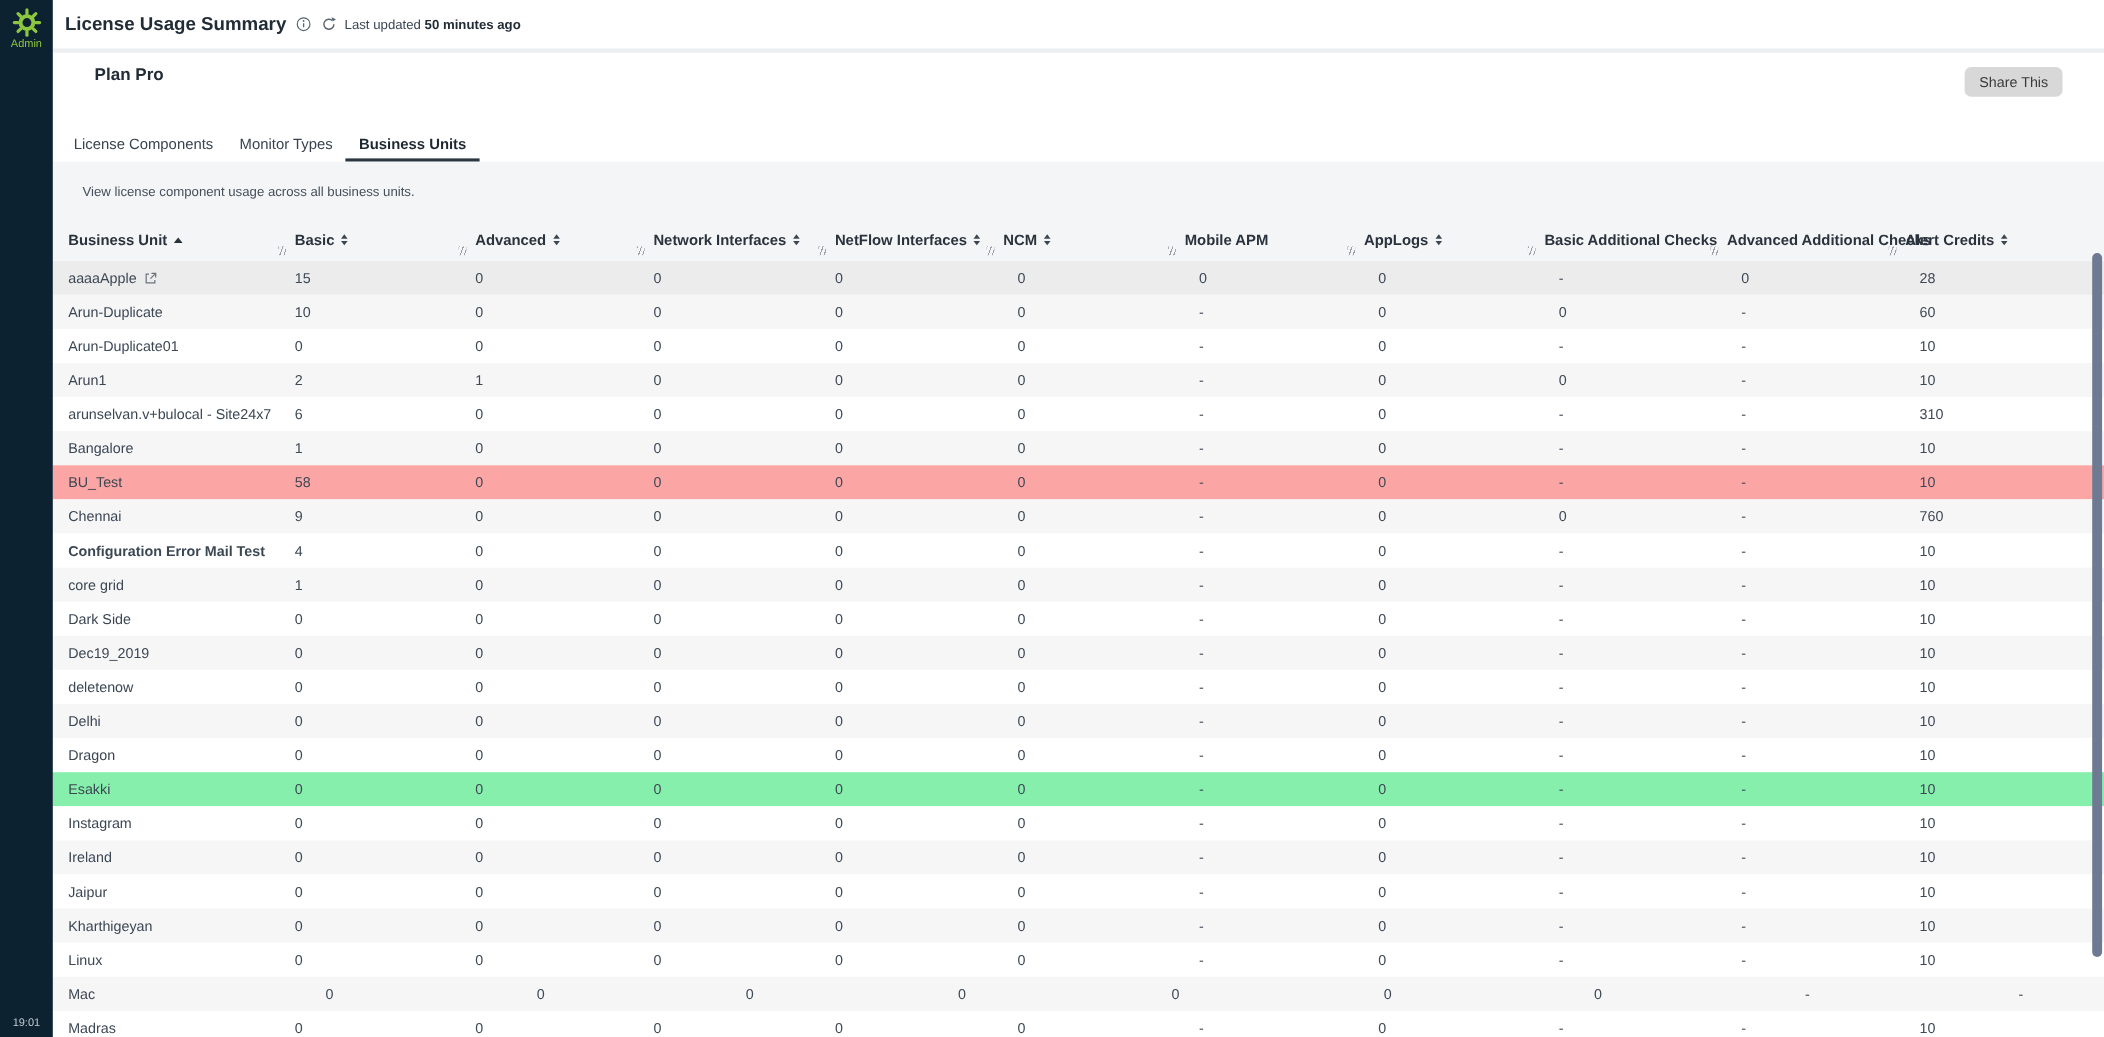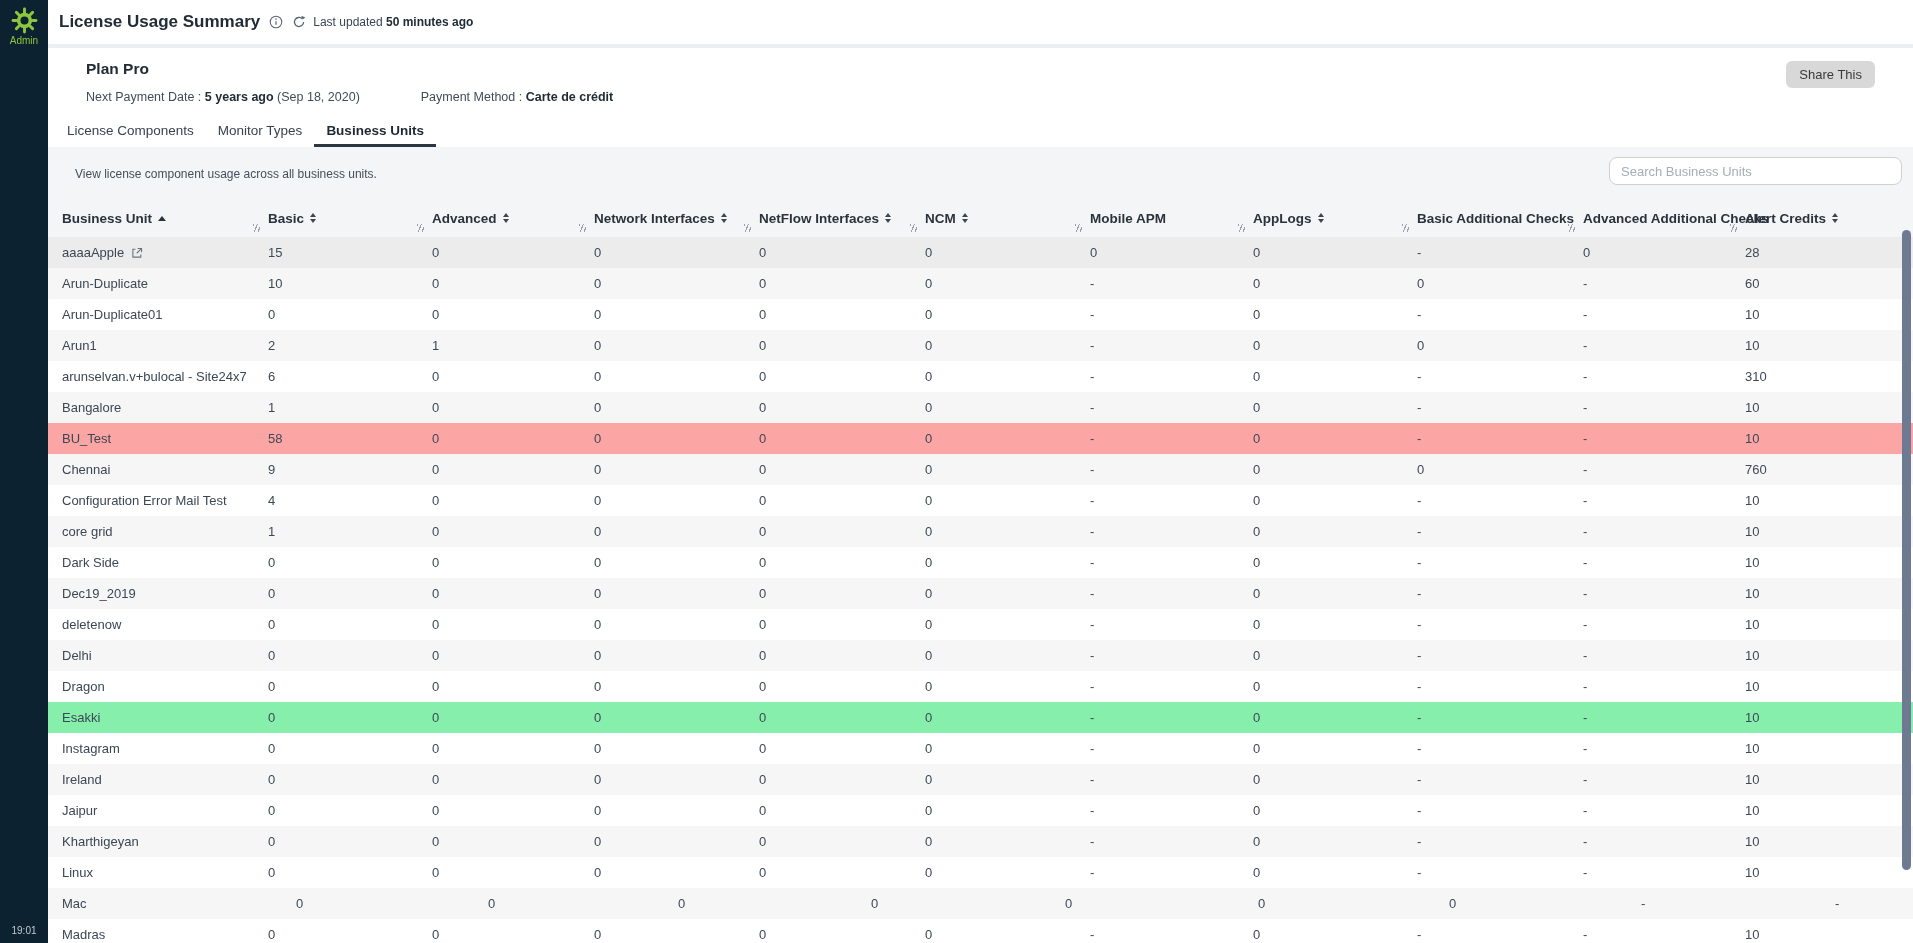--- a/index.html
+++ b/index.html
@@ -122,14 +122,6 @@
 
   <div class="plan-card">
     <div class="plan-name">Plan Pro</div>
-    <div class="plan-meta">
-      <span class="meta-label">Next Payment Date :</span>
-      <b>5 years ago</b>
-      <span>(Sep 18, 2020)</span>
-      <span class="meta-gap"></span>
-      <span class="meta-label">Payment Method :</span>
-      <b>Carte de crédit</b>
-    </div>
     <button class="share-btn">Share This</button>
     <div class="tabs">
       <div class="tab">License Components</div>

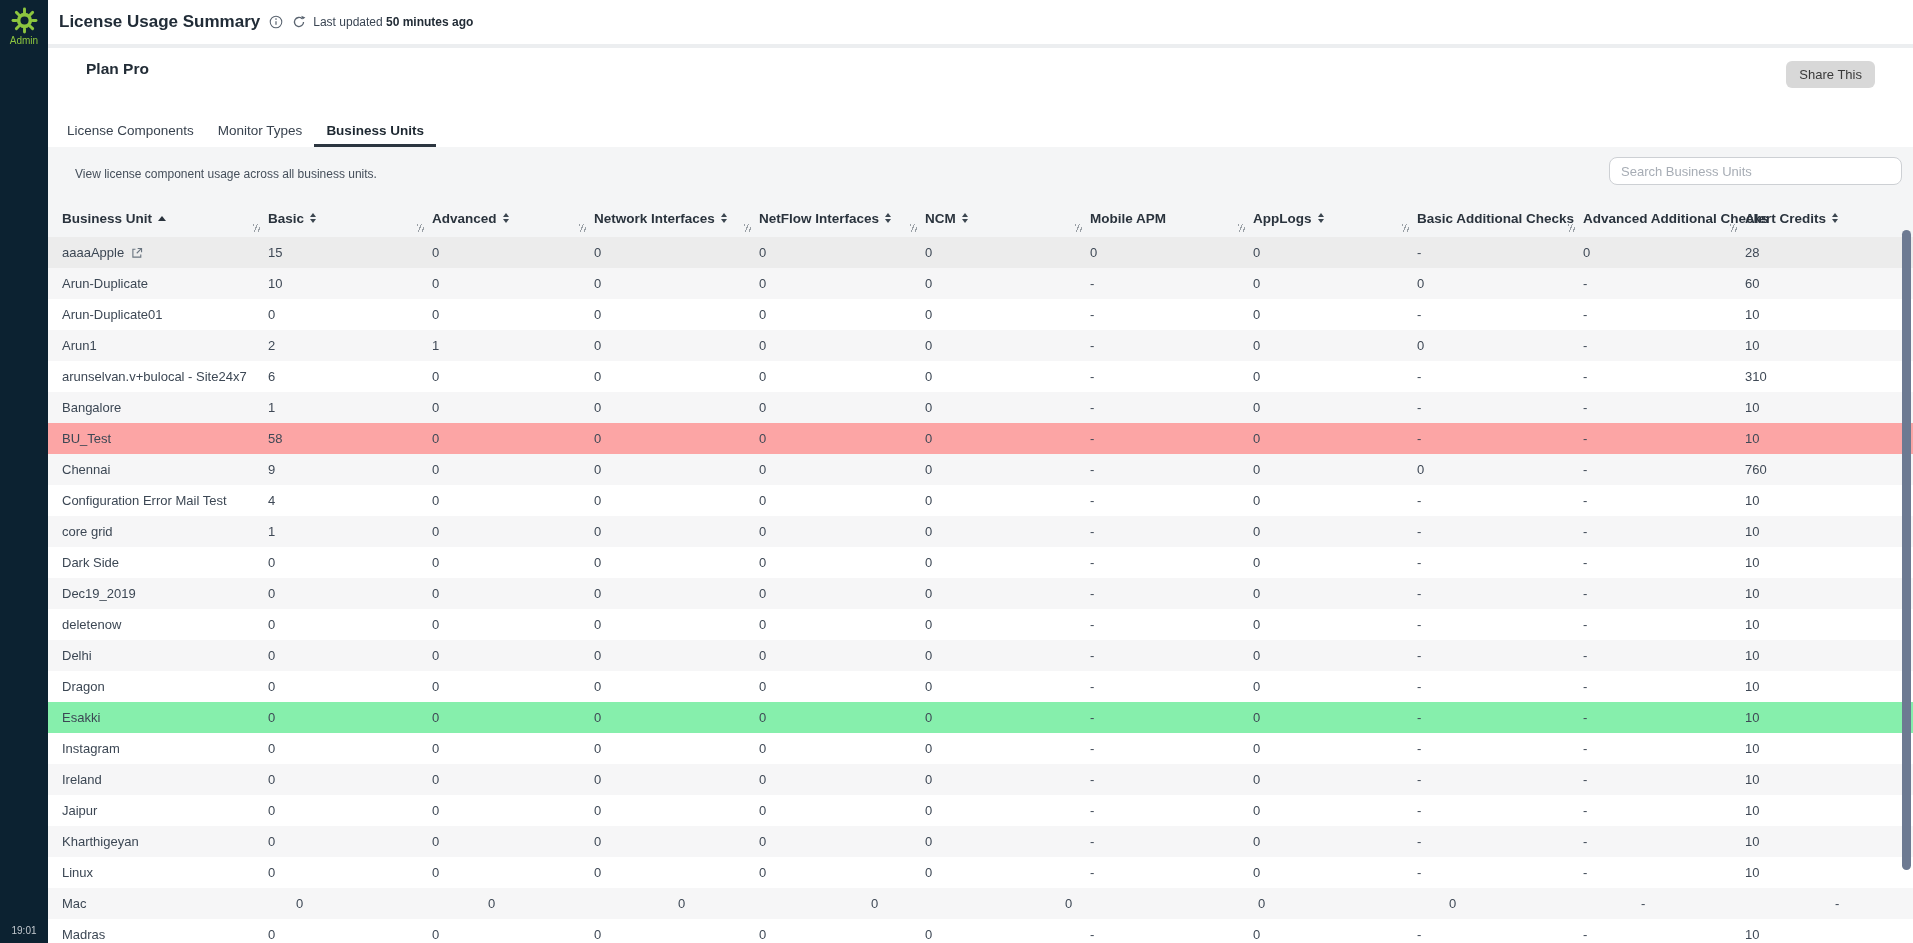--- a/index.html
+++ b/index.html
@@ -132,7 +132,6 @@
 
   <div class="gray-section">
     <div class="view-desc">View license component usage across all business units.</div>
-    <input class="search-input" type="text" placeholder="Search Business Units" style="">
     <div class="thead" id="thead">
         <div class="th" style="width: 206px;">
           <span>Business Unit</span>

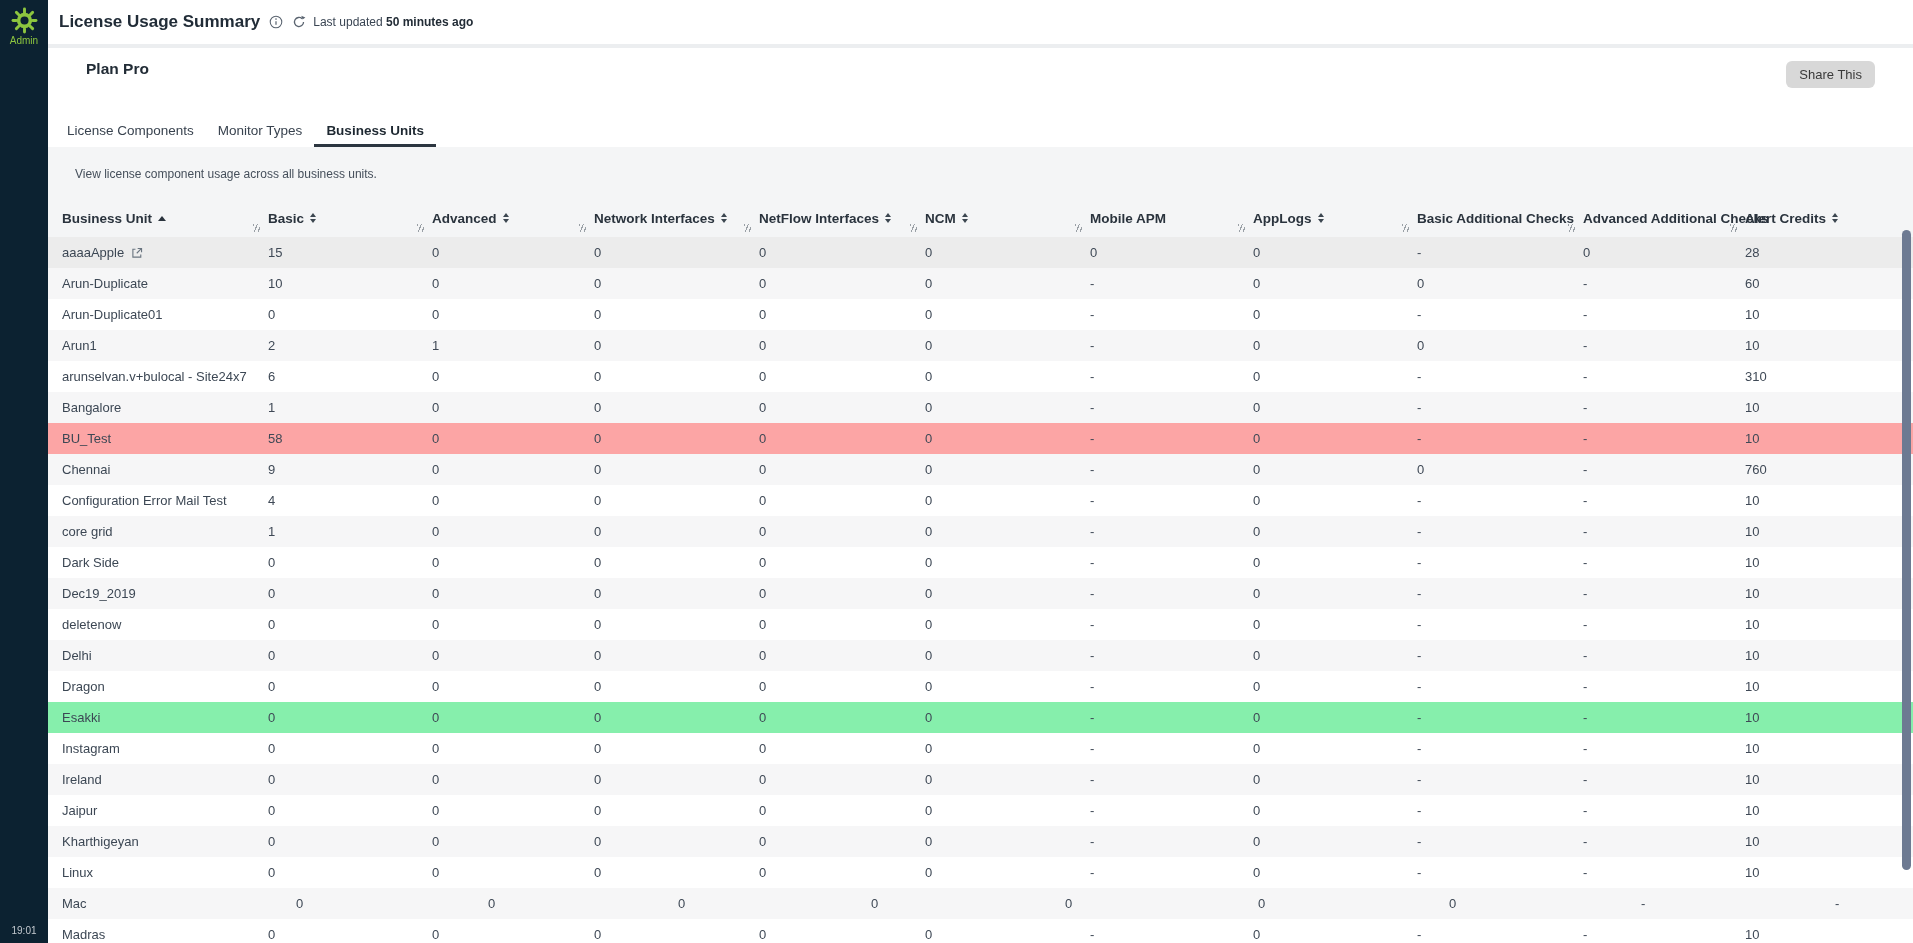--- a/index.html
+++ b/index.html
@@ -161,7 +161,7 @@
           </span>
           <span class="resize-mark"></span>
         </div>
-        <div class="th" style="width: 166px;">
+        <div class="th" style="width: 153px;">
           <span>NetFlow Interfaces</span>
           <span class="sort-both">
             <span class="caret-up"></span>

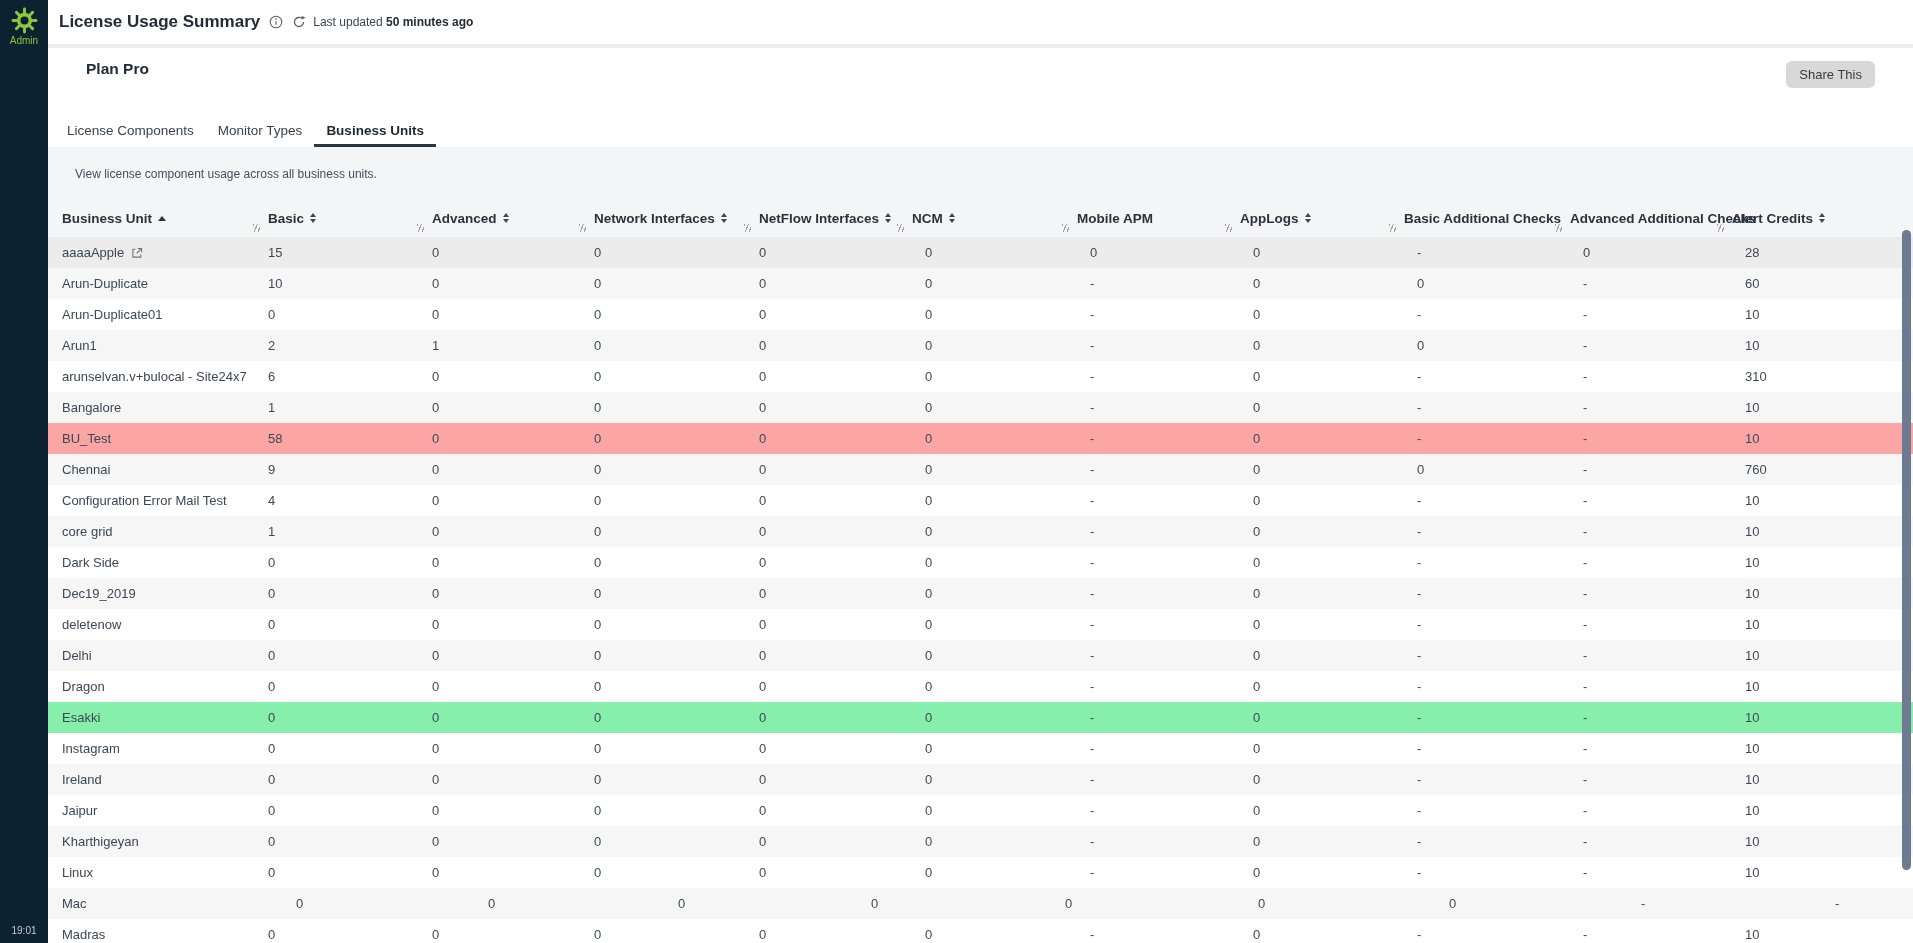--- a/index.html
+++ b/index.html
@@ -335,7 +335,7 @@
         <div class="td" style="width: 160px;">760</div>
       </div>
       <div class="tr" style="background: rgb(255, 255, 255);">
-        <div class="td td-name" style="width: 206px;">
+        <div class="td td-name" style="width: 206px; font-weight: bold;">
           <span>Configuration Error Mail Test</span>
         </div>
         <div class="td" style="width: 164px;">4</div>

